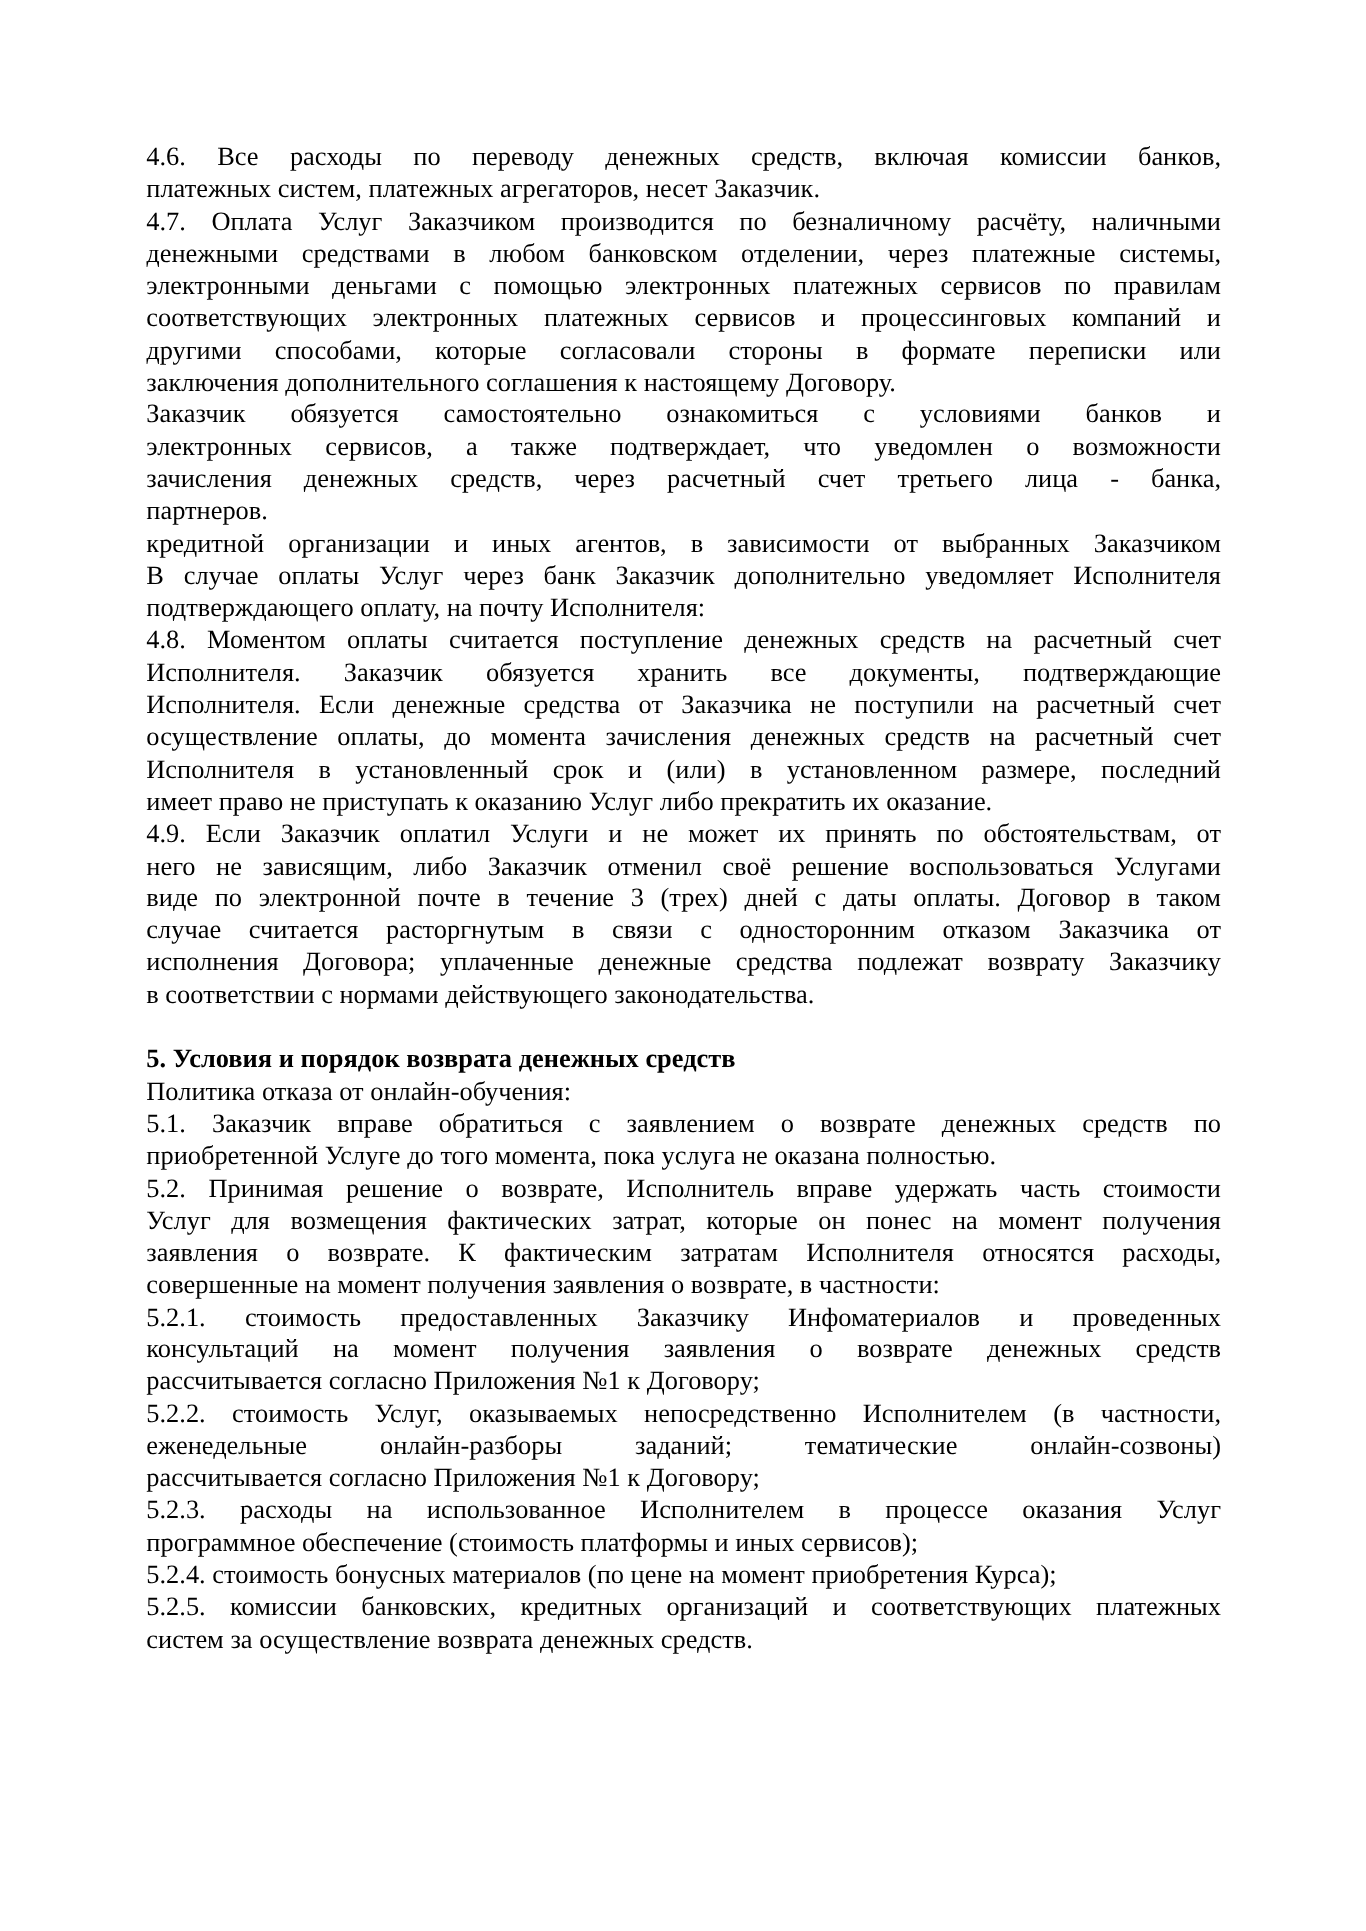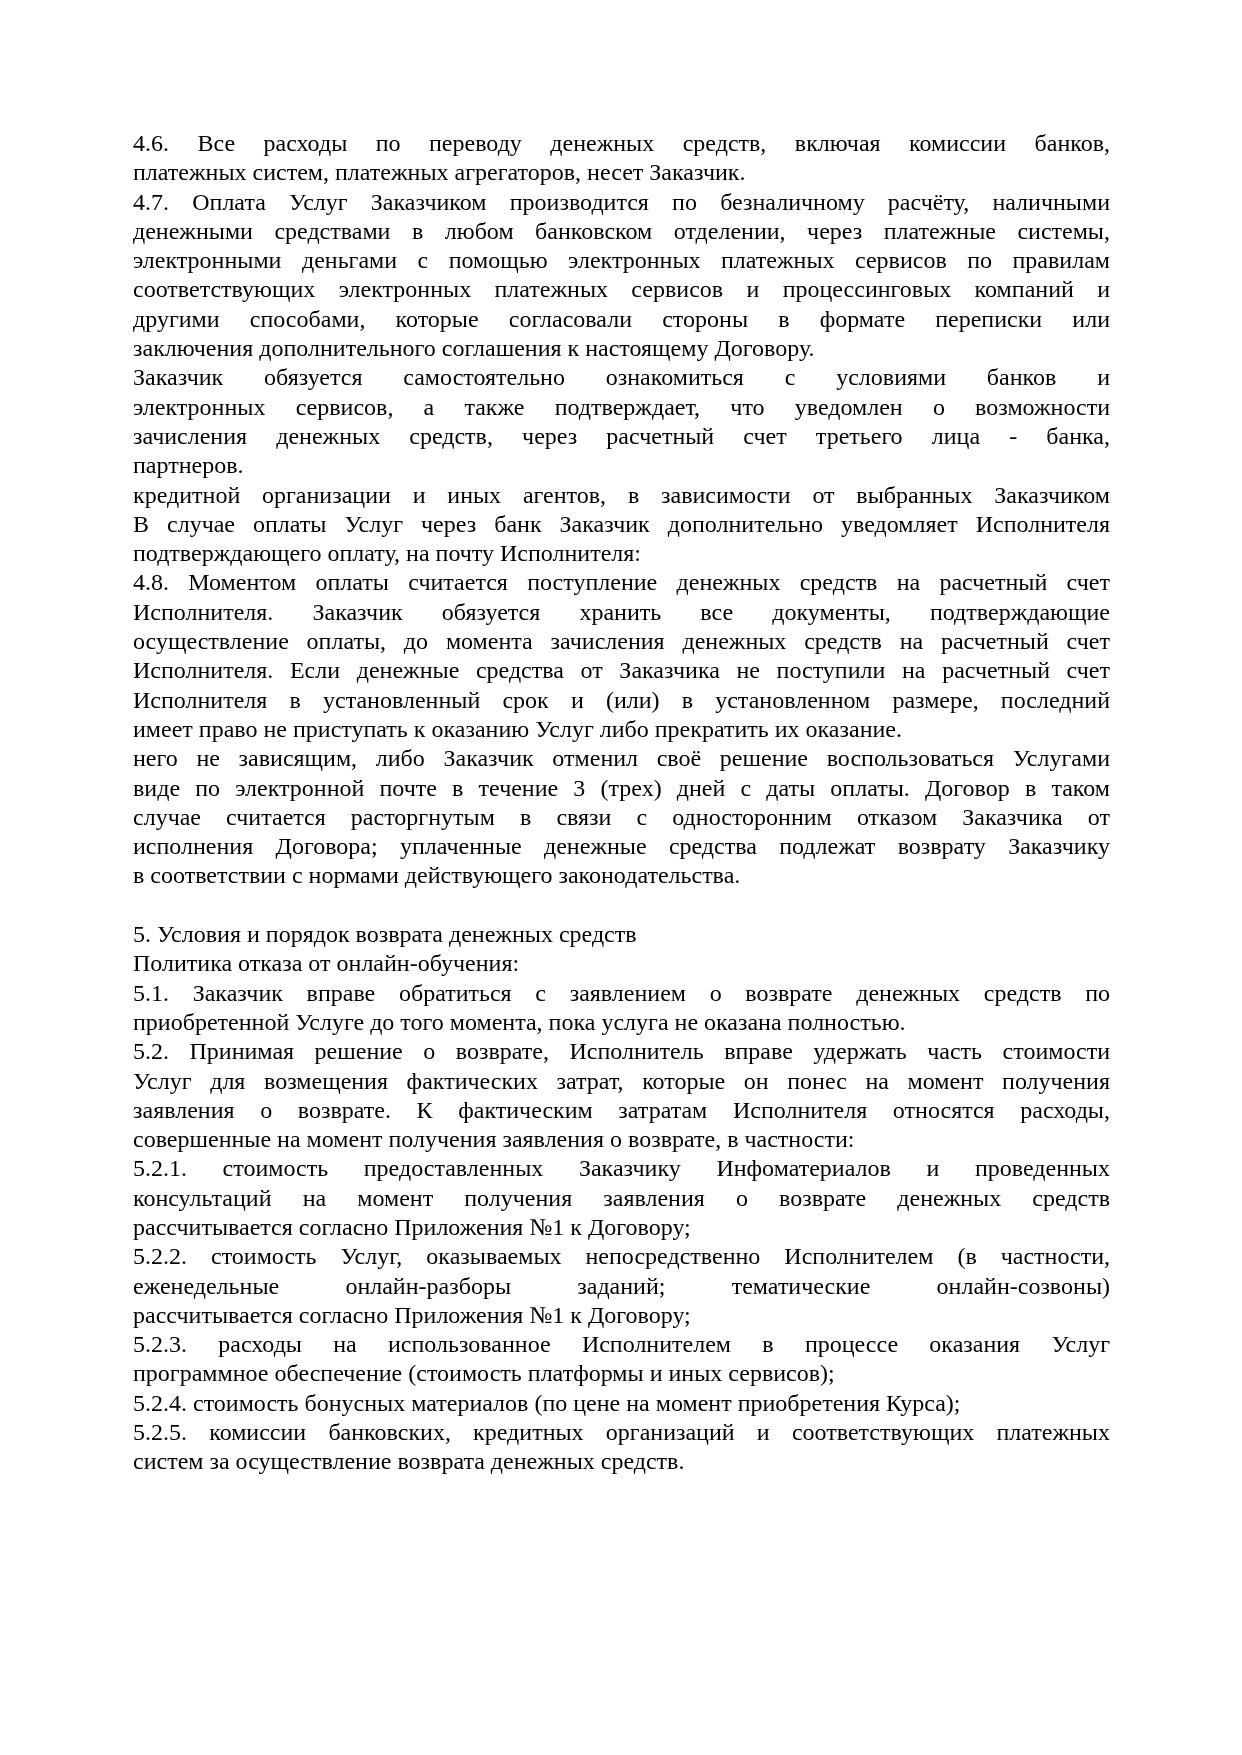--- a/index.html
+++ b/index.html
@@ -66,8 +66,8 @@
       <div class="para body">
         <div class="line">4.8. Моментом оплаты считается поступление денежных средств на расчетный счет</div>
         <div class="line">Исполнителя. Заказчик обязуется хранить все документы, подтверждающие</div>
+        <div class="line">Исполнителя. Если денежные средства от Заказчика не поступили на расчетный счет</div>
         <div class="line">осуществление оплаты, до момента зачисления денежных средств на расчетный счет</div>
-        <div class="line">Исполнителя. Если денежные средства от Заказчика не поступили на расчетный счет</div>
         <div class="line">Исполнителя в установленный срок и (или) в установленном размере, последний</div>
         <div class="line last">имеет право не приступать к оказанию Услуг либо прекратить их оказание.</div>
       </div>

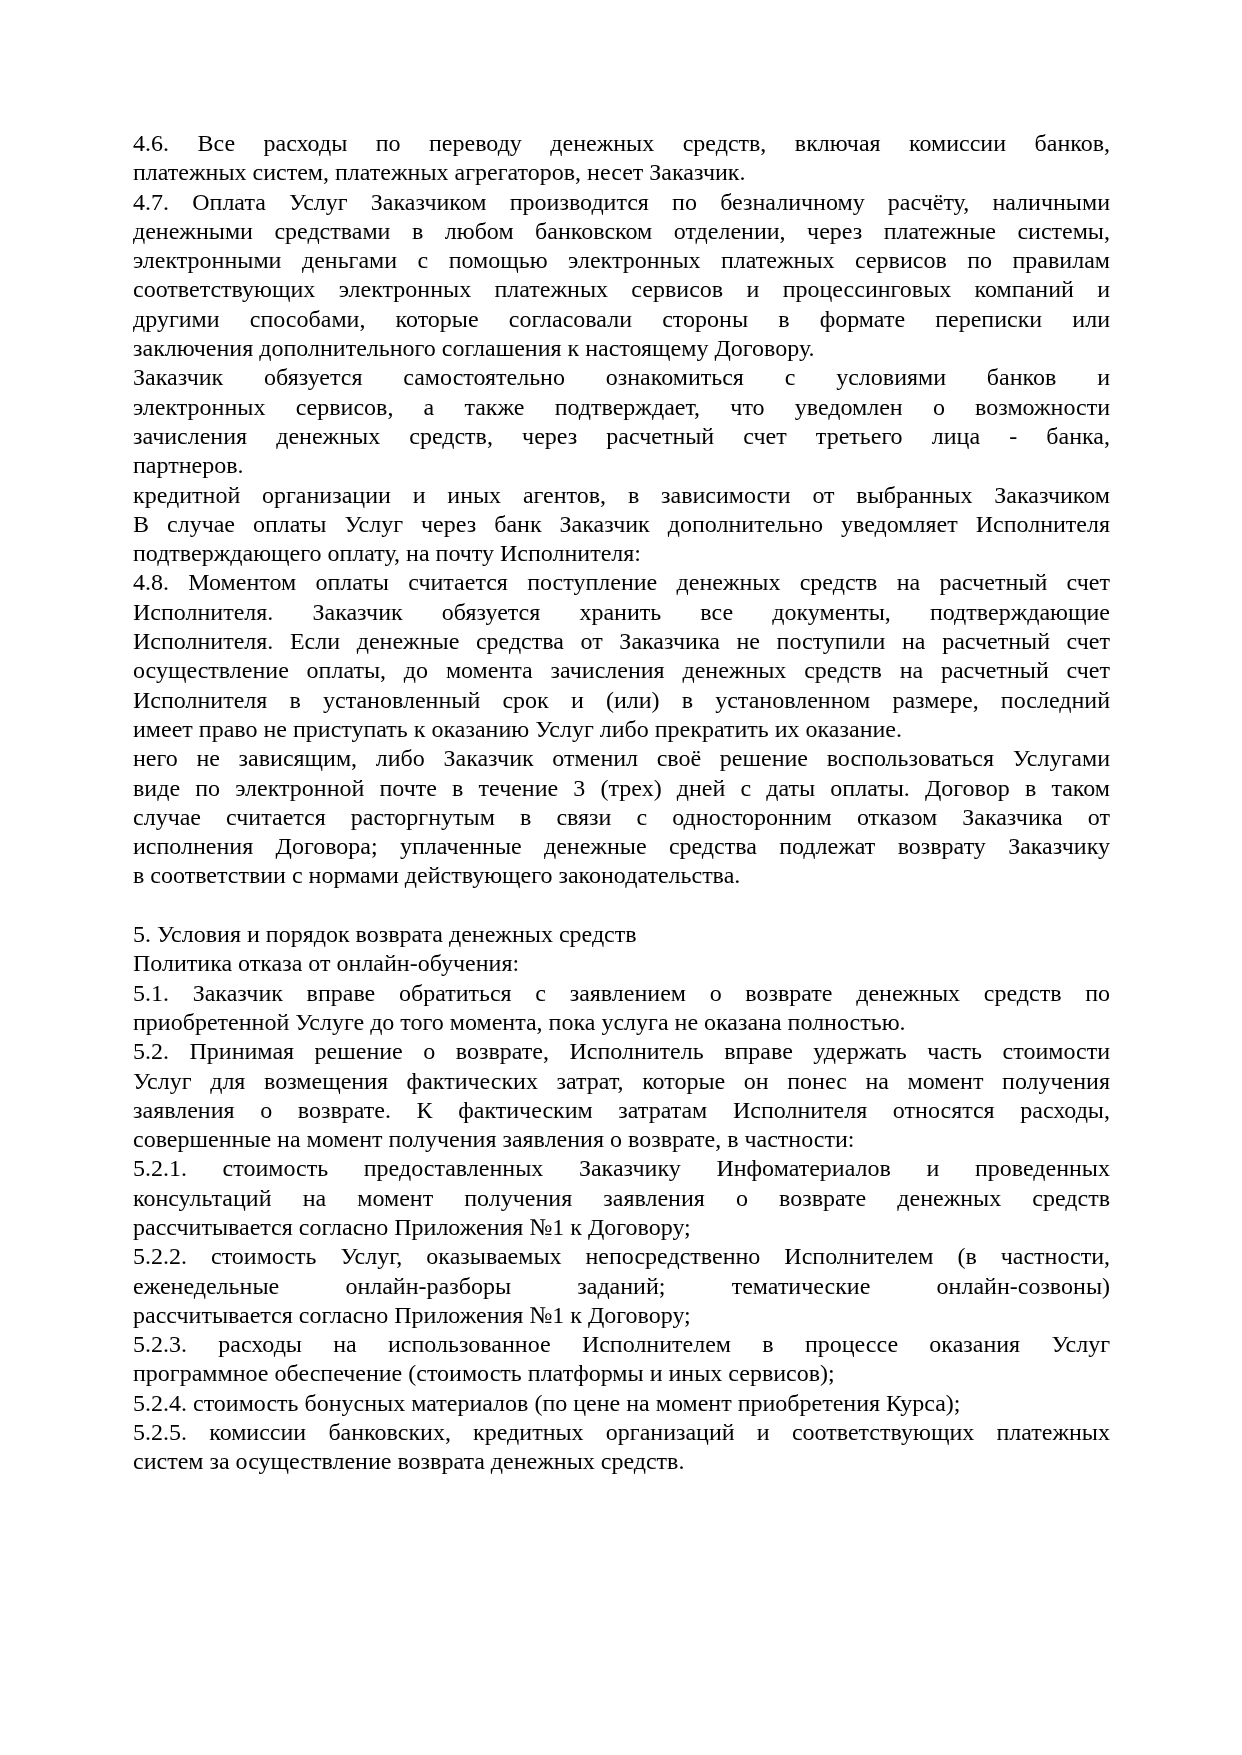--- a/index.html
+++ b/index.html
@@ -72,6 +72,7 @@
         <div class="line last">имеет право не приступать к оказанию Услуг либо прекратить их оказание.</div>
       </div>
       <div class="para body">
+        <div class="line">4.9. Если Заказчик оплатил Услуги и не может их принять по обстоятельствам, от</div>
         <div class="line">него не зависящим, либо Заказчик отменил своё решение воспользоваться Услугами</div>
         <div class="line">виде по электронной почте в течение 3 (трех) дней с даты оплаты. Договор в таком</div>
         <div class="line">случае считается расторгнутым в связи с односторонним отказом Заказчика от</div>

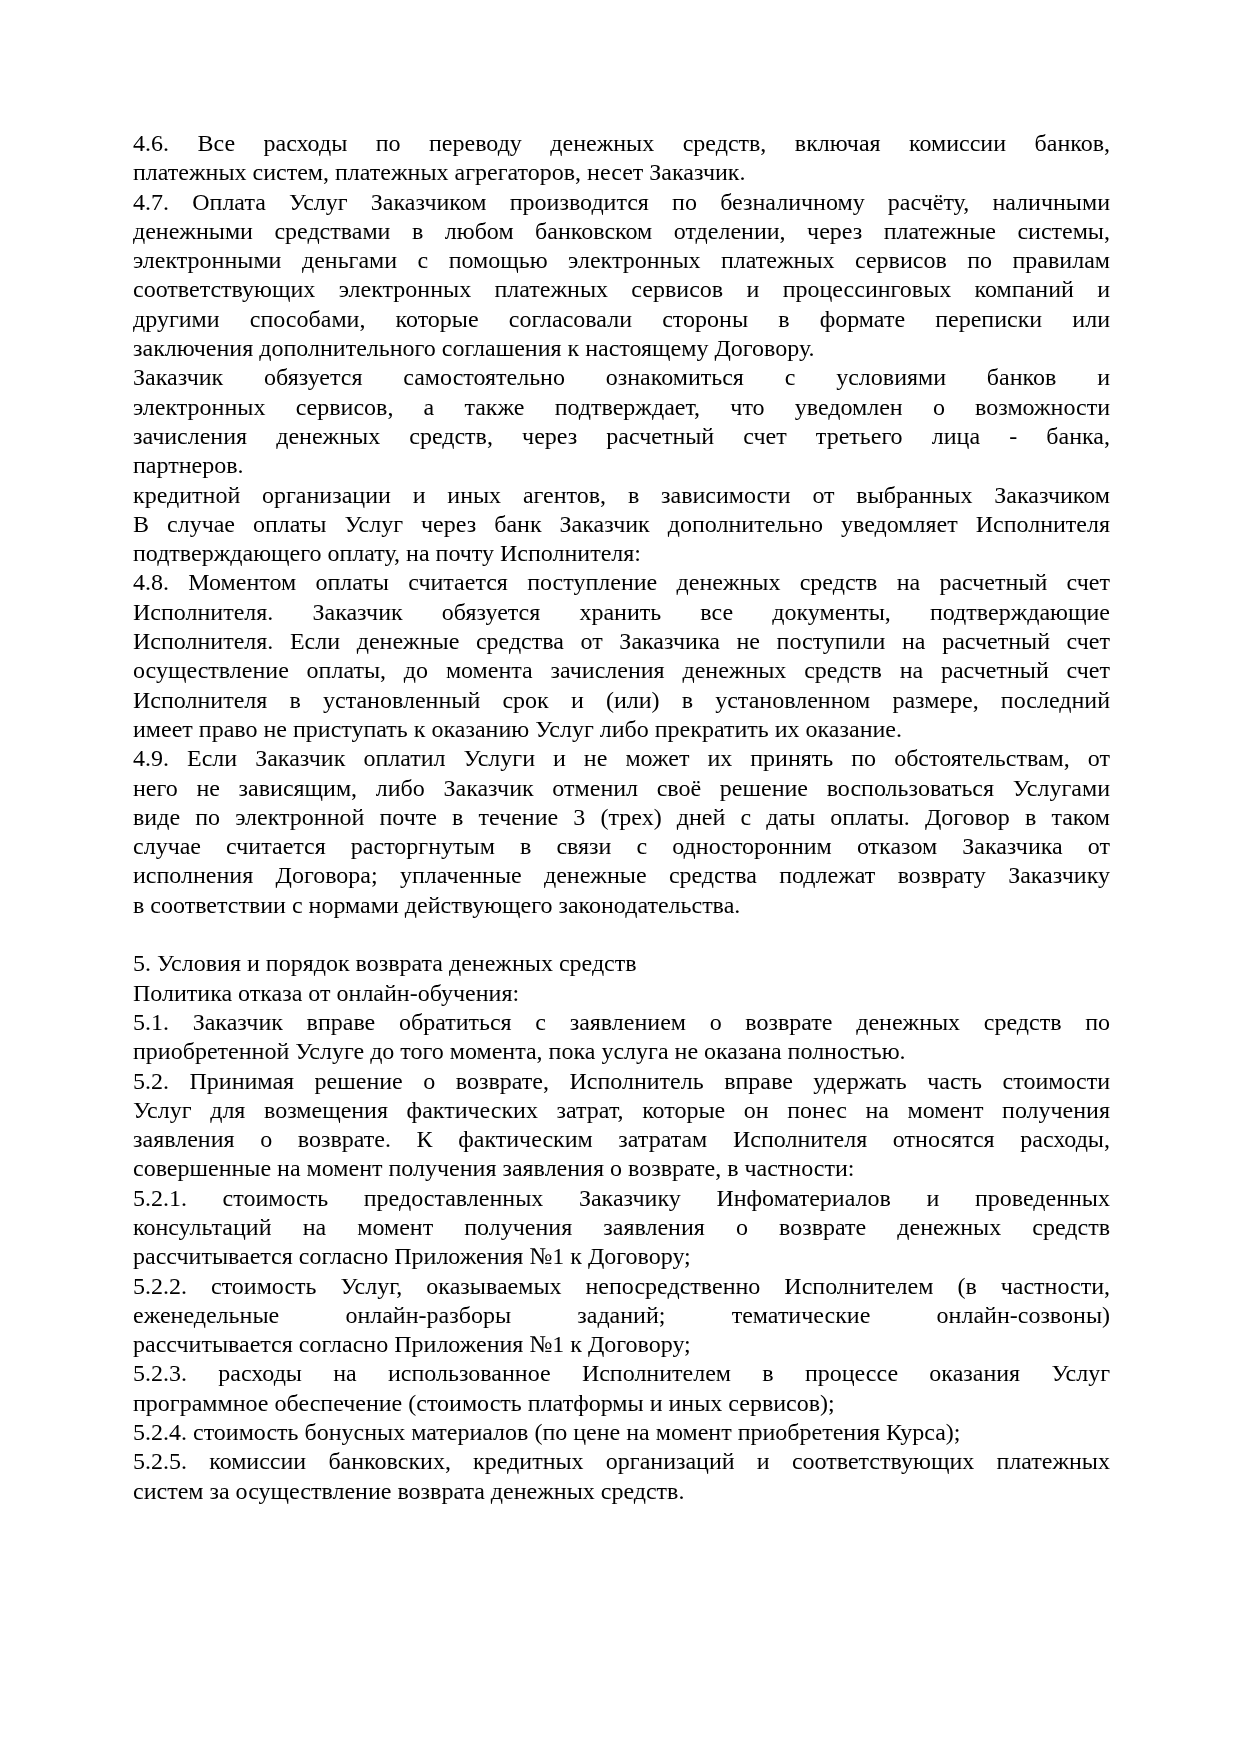--- a/index.html
+++ b/index.html
@@ -21,7 +21,7 @@
     overflow: hidden;
   }
   .para { margin: 0; }
-  .para.heading { font-weight: normal; }
+  .para.heading { font-weight: bold; }
   .line {
     text-align: justify;
     text-align-last: justify;

